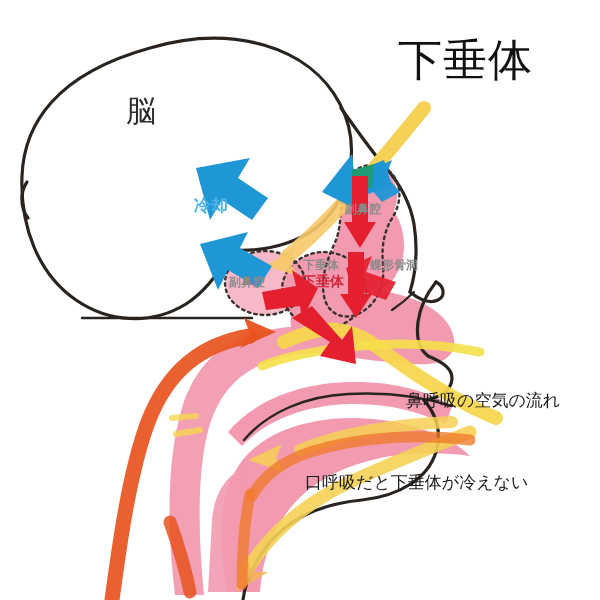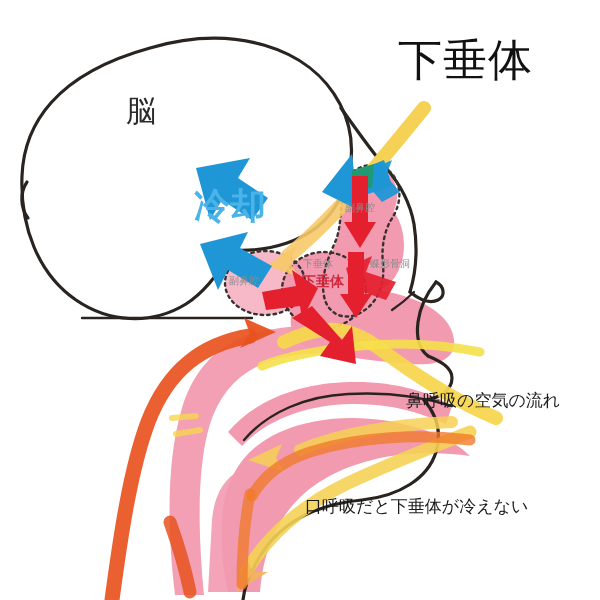--- a/index.html
+++ b/index.html
@@ -43,8 +43,8 @@
   }
   #label-cooling {
     left: 194px;
-    top: 188px;
-    font-size: 36px;
+    top: 197px;
+    font-size: 17px;
     color: #4ab4e8;
     font-weight: bold;
   }

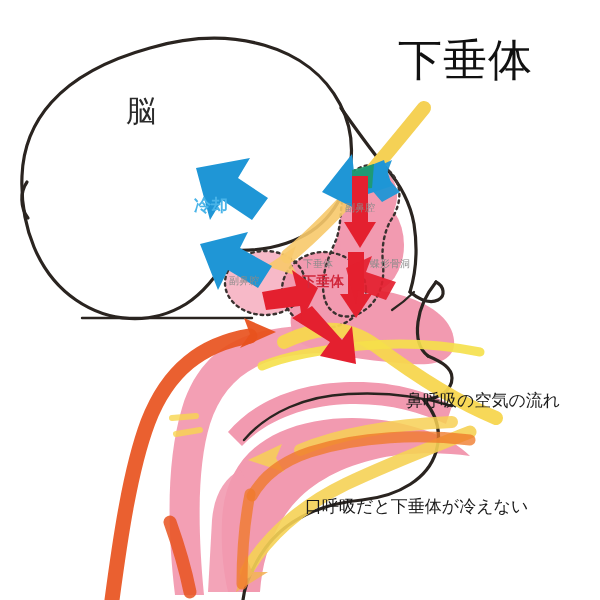--- a/index.html
+++ b/index.html
@@ -63,9 +63,9 @@
     margin-top: 24px;
   }
   .tiny-gray {
-    font-size: 10px;
+    font-size: 12px;
     color: #8a8a8a;
-    font-weight: normal;
+    font-weight: bold;
   }
   .tiny-red-big {
     font-size: 14px;

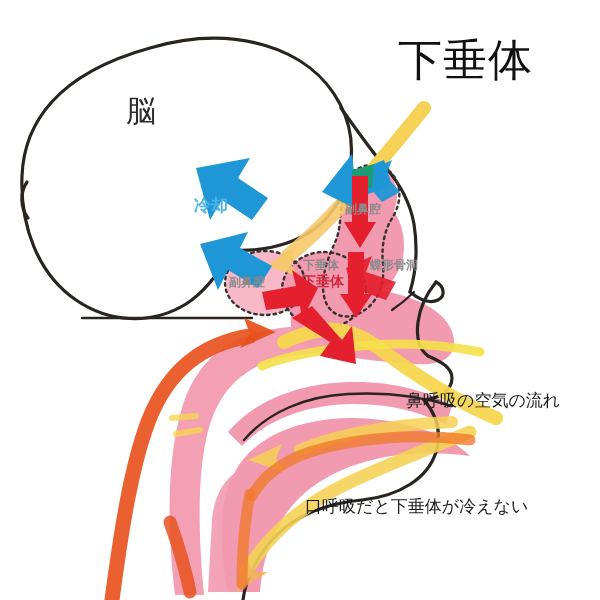--- a/index.html
+++ b/index.html
@@ -60,7 +60,6 @@
     top: 474px;
     font-size: 17px;
     color: #1a1a1a;
-    margin-top: 24px;
   }
   .tiny-gray {
     font-size: 12px;

